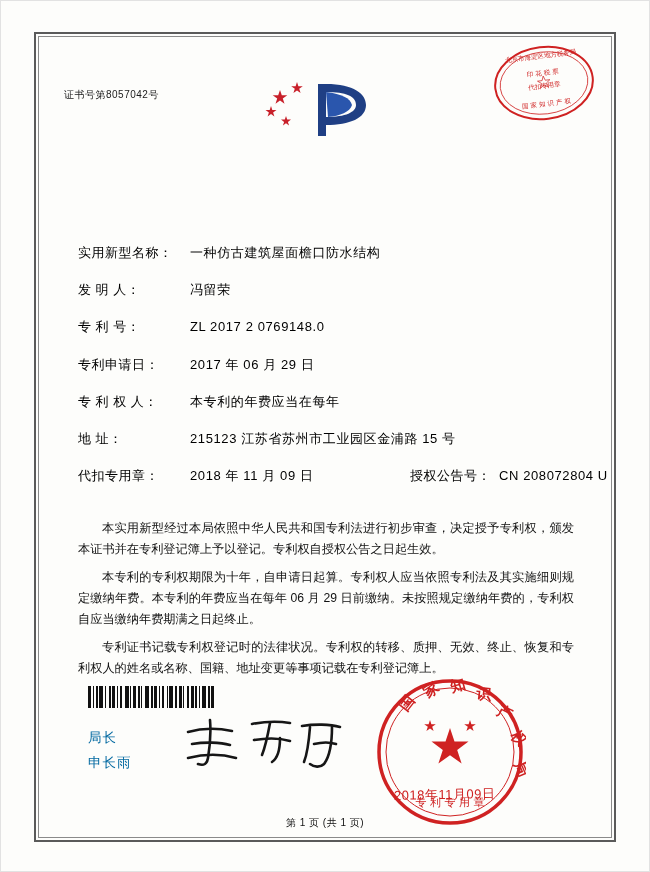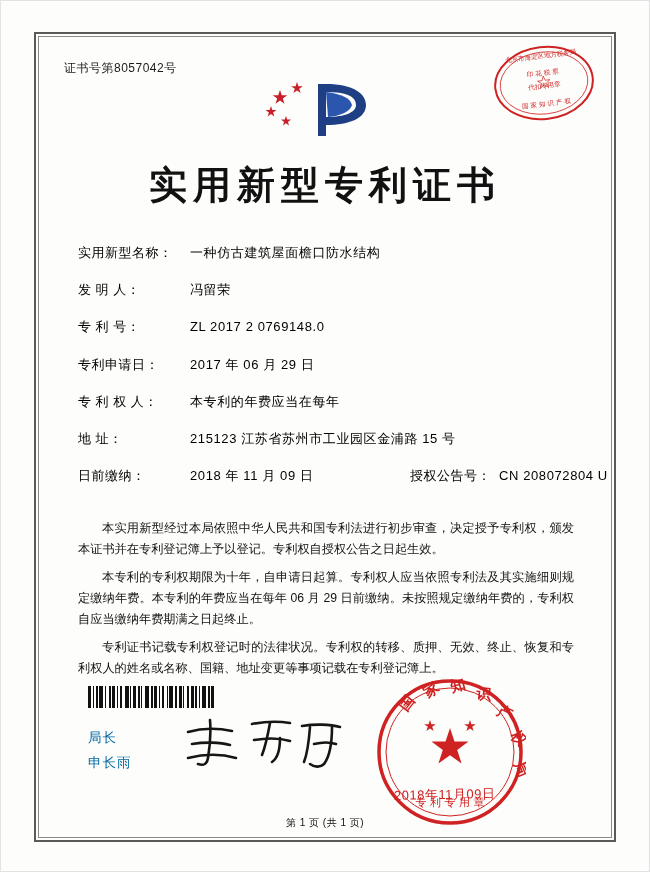--- a/index.html
+++ b/index.html
@@ -54,8 +54,8 @@
   .cert-no {
     position: absolute;
     left: 64px;
-    top: 60px;
-    font-size: 12px;
+    top: 88px;
+    font-size: 10px;
     letter-spacing: 0.5px;
     color: #1a1a1a;
     white-space: nowrap;

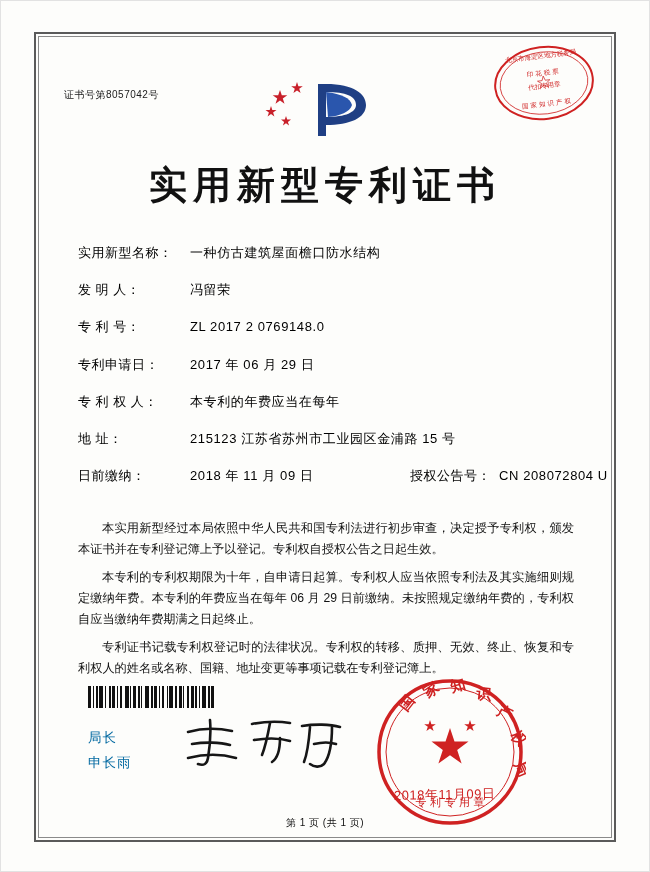--- a/index.html
+++ b/index.html
@@ -260,7 +260,6 @@
     </svg>
   </div>
 
-  <div class="main-title">实用新型专利证书</div>
 
   <div class="fields">
     <div class="field-row">

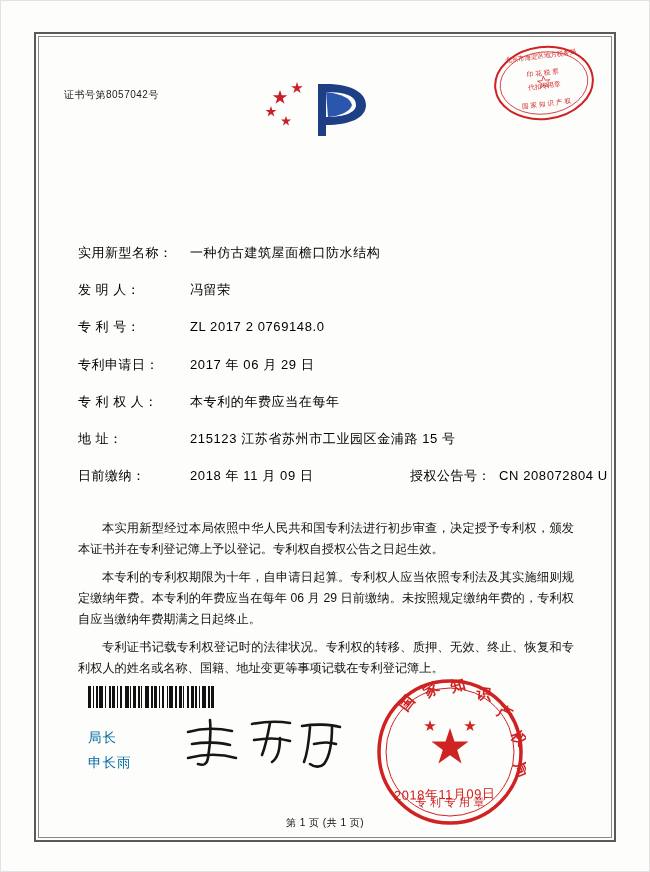--- a/index.html
+++ b/index.html
@@ -287,7 +287,7 @@
       <div class="field-value">215123 江苏省苏州市工业园区金浦路 15 号</div>
     </div>
     <div class="field-row two-col">
-      <div class="field-label">日前缴纳：</div>
+      <div class="field-label">代扣专用章：</div>
       <div class="field-value">2018 年 11 月 09 日</div>
       <div class="second-label">授权公告号：</div>
       <div class="second-value">CN 208072804 U</div>

